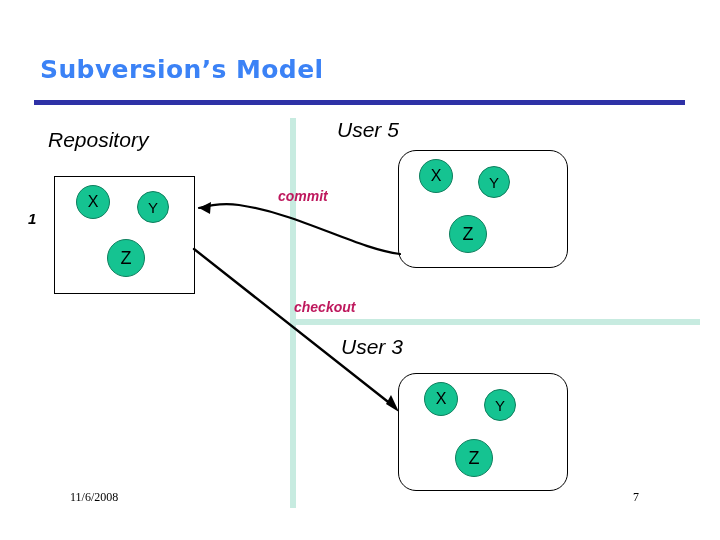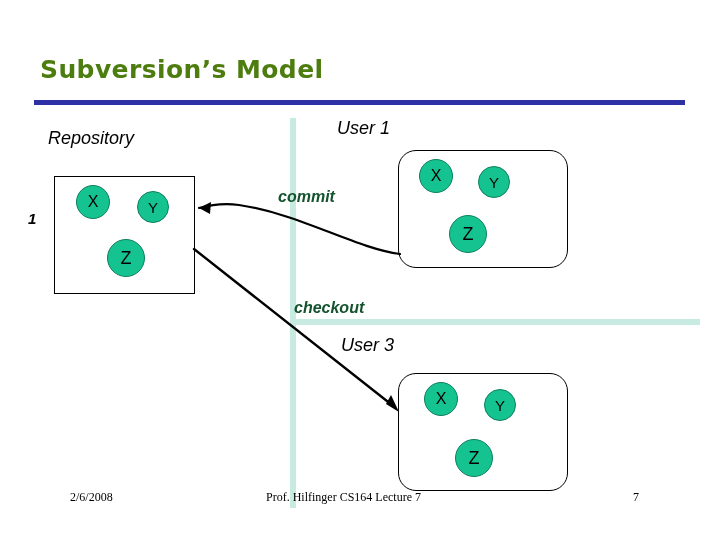--- a/index.html
+++ b/index.html
@@ -26,7 +26,7 @@
     font-size: 25px;
     font-weight: bold;
     letter-spacing: 0.4px;
-    color: #4d7c0f;
+    color: #3b82f6;
     white-space: nowrap;
   }
   #title-rule {

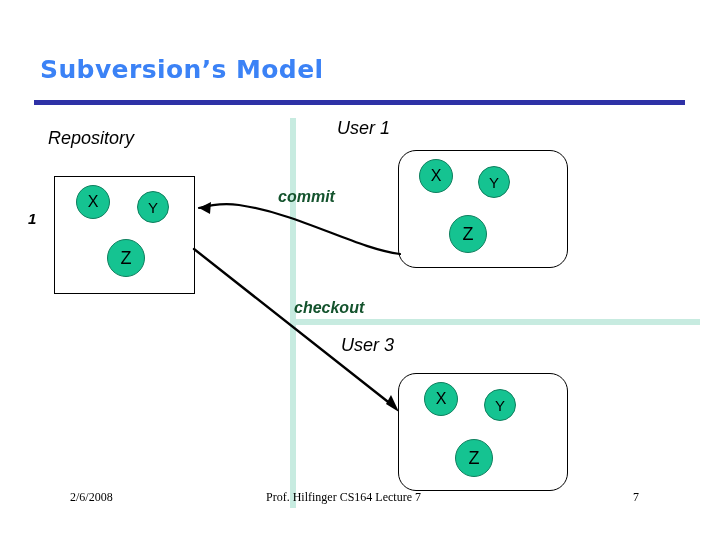--- a/index.html
+++ b/index.html
@@ -61,7 +61,7 @@
     position: absolute;
     font-family: "Liberation Sans", sans-serif;
     font-style: italic;
-    font-size: 18px;
+    font-size: 21px;
     color: #000000;
     white-space: nowrap;
   }

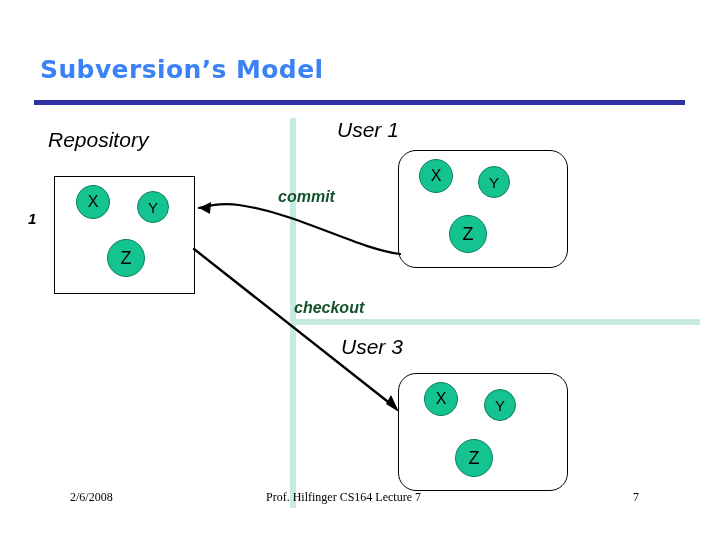--- a/index.html
+++ b/index.html
@@ -172,7 +172,7 @@
   <div class="teal-h"></div>
 
   <div class="caption" id="caption-repository">Repository</div>
-  <div class="caption" id="caption-user1">User 1</div>
+  <div class="caption" id="caption-user1">User 5</div>
   <div class="caption" id="caption-user2">User 3</div>
 
   <div id="step-1">1</div>

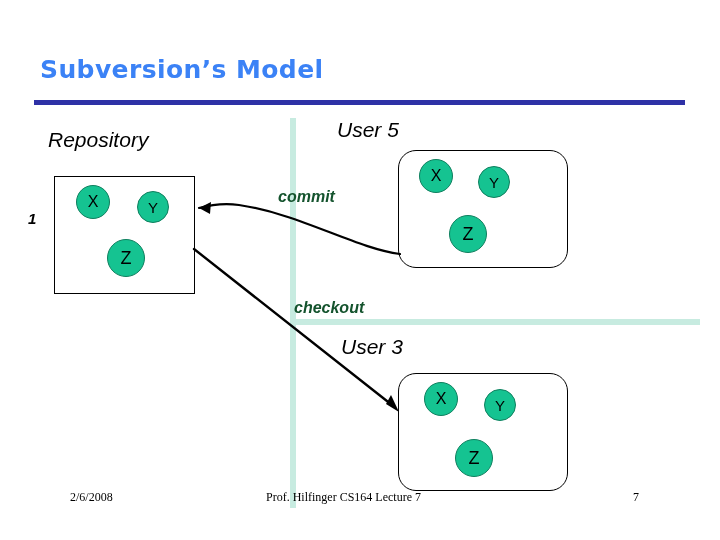--- a/index.html
+++ b/index.html
@@ -87,8 +87,8 @@
     font-family: "Liberation Sans", sans-serif;
     font-style: italic;
     font-weight: bold;
-    font-size: 16px;
-    color: #14532d;
+    font-size: 14px;
+    color: #be185d;
     white-space: nowrap;
   }
   #label-commit   { left: 278px; top: 188px; }

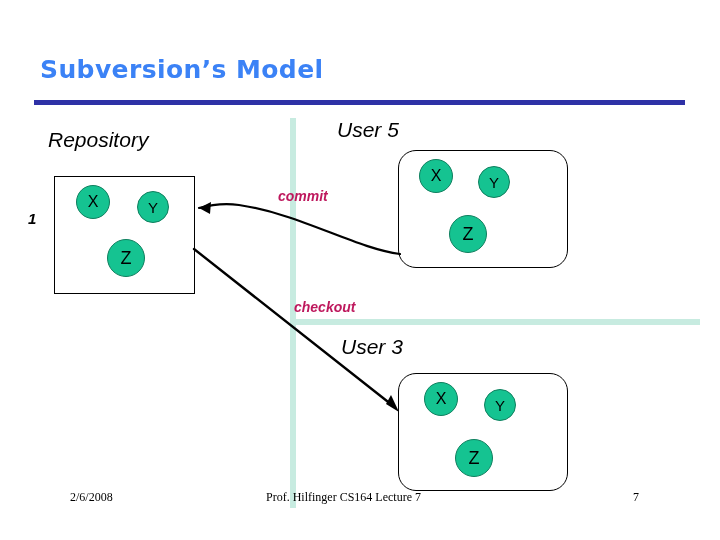--- a/index.html
+++ b/index.html
@@ -205,7 +205,7 @@
     <polygon points="399,412 386,404 391,395" fill="#000000"></polygon>
   </svg>
 
-  <div class="footer-text" id="footer-date">2/6/2008</div>
+  <div class="footer-text" id="footer-date">11/6/2008</div>
   <div class="footer-text" id="footer-center">Prof. Hilfinger CS164 Lecture 7</div>
   <div class="footer-text" id="footer-page">7</div>
 

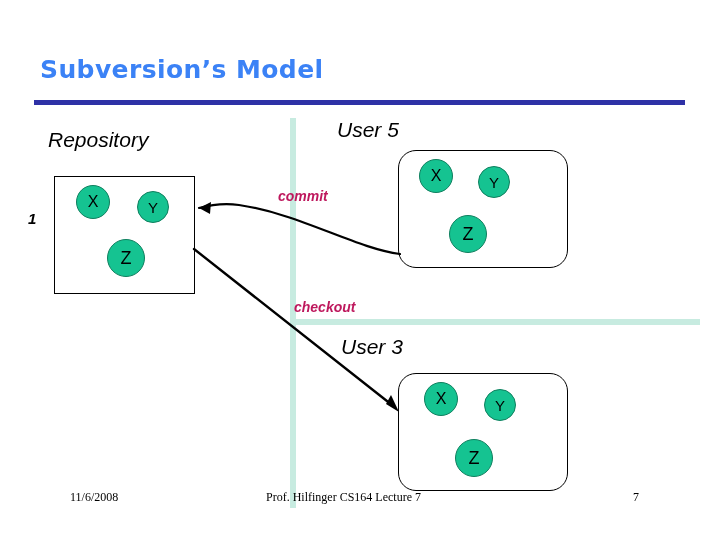--- a/index.html
+++ b/index.html
@@ -206,7 +206,6 @@
   </svg>
 
   <div class="footer-text" id="footer-date">11/6/2008</div>
-  <div class="footer-text" id="footer-center">Prof. Hilfinger CS164 Lecture 7</div>
   <div class="footer-text" id="footer-page">7</div>
 
 </div>

